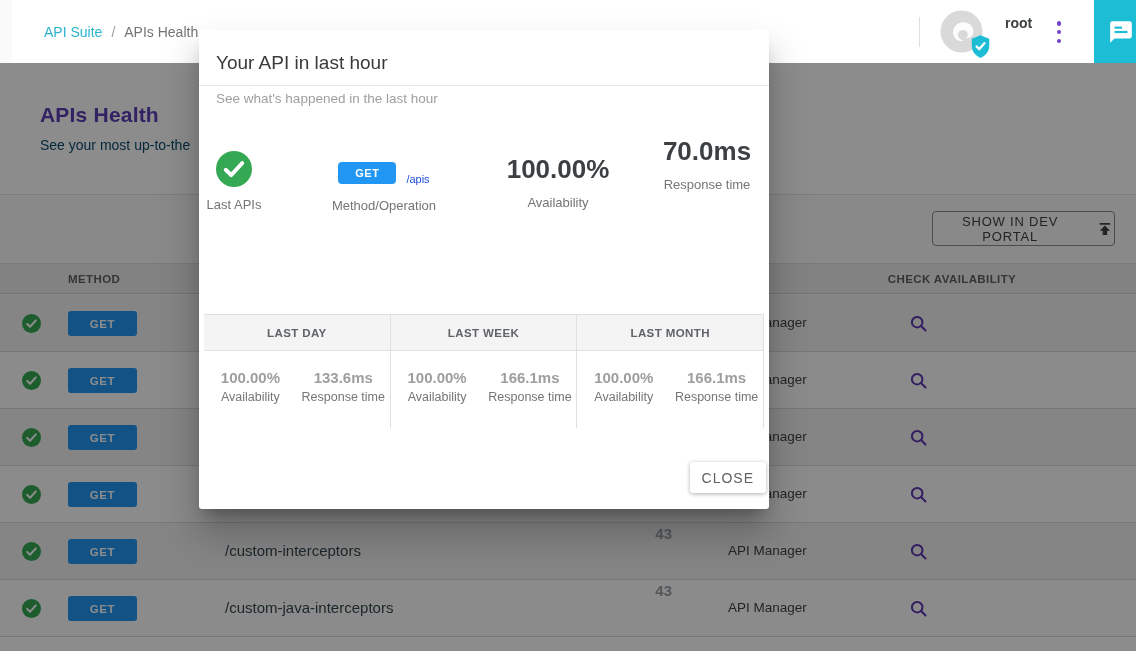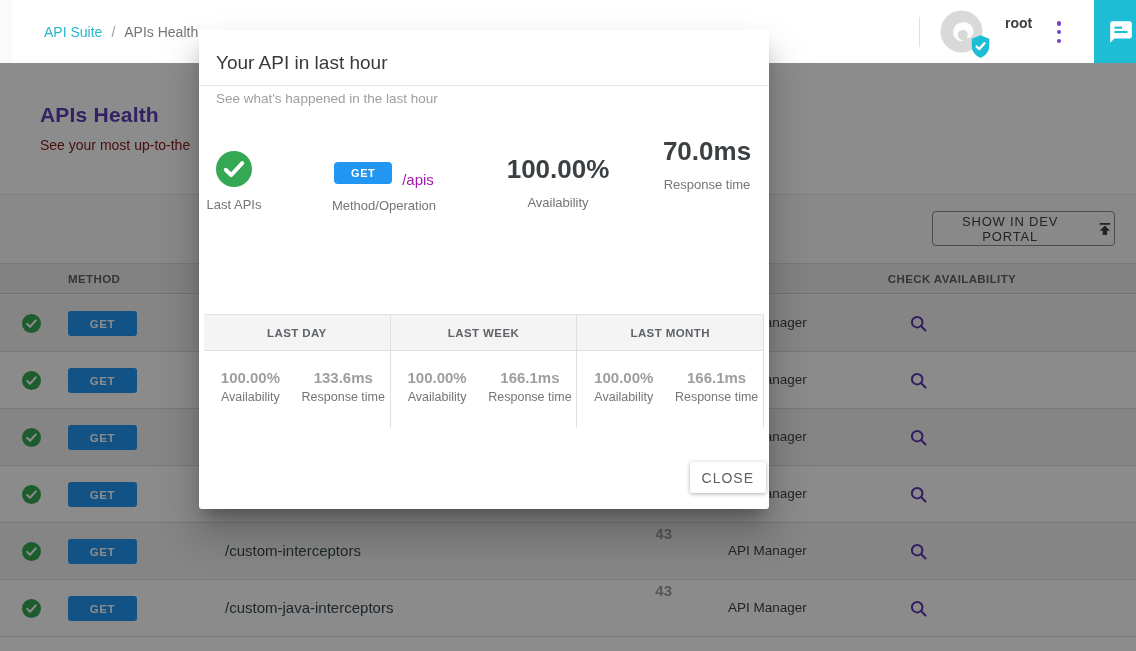--- a/index.html
+++ b/index.html
@@ -10,7 +10,7 @@
   
   .hero { position:absolute; top:63px; left:0; width:100%; height:132px; background:#fff; border-bottom:1px solid #e4e4e4; z-index:1; }
   .hero-title { position:absolute; left:40px; top:40px; font-size:21px; font-weight:bold; color:#5b3db4; letter-spacing:0.2px; }
-  .hero-subtitle { position:absolute; left:40px; top:74px; font-size:14px; color:#7f1d1d; }
+  .hero-subtitle { position:absolute; left:40px; top:74px; font-size:14px; color:#0c4a6e; }
 
   .list-heading { position:absolute; left:40px; top:214px; font-size:23px; color:#455a64; z-index:1; }
   .portal-button { position:absolute; left:932px; top:211px; width:183px; height:35px; border:1px solid #8a8a8a; border-radius:4px;

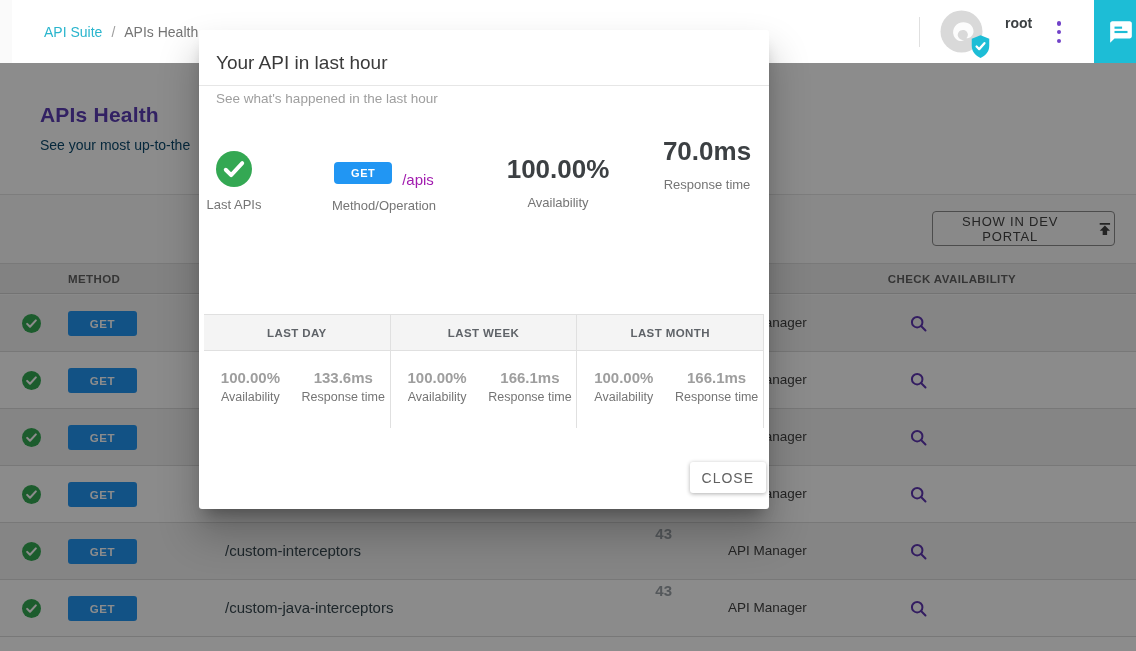--- a/index.html
+++ b/index.html
@@ -71,7 +71,7 @@
   .stat-method-row { display:flex; align-items:center; justify-content:center; gap:10px; height:22px; }
   .stat-method-badge { width:58px; height:22px; background:#2196f3; border-radius:4px; color:#fff; font-size:11px; font-weight:bold;
                        letter-spacing:0.5px; display:flex; align-items:center; justify-content:center; }
-  .stat-method-path { font-size:15px; color:#a21caf;margin-top:12px; }
+  .stat-method-path { font-size:11px; color:#1d4ed8;margin-top:12px; }
   .stat-method .stat-label { margin-top:14px; }
   .stat-big { font-size:26px; font-weight:bold; color:#3c4043; line-height:28px; }
   .stat-availability { left:284px; top:125px; width:150px; }

